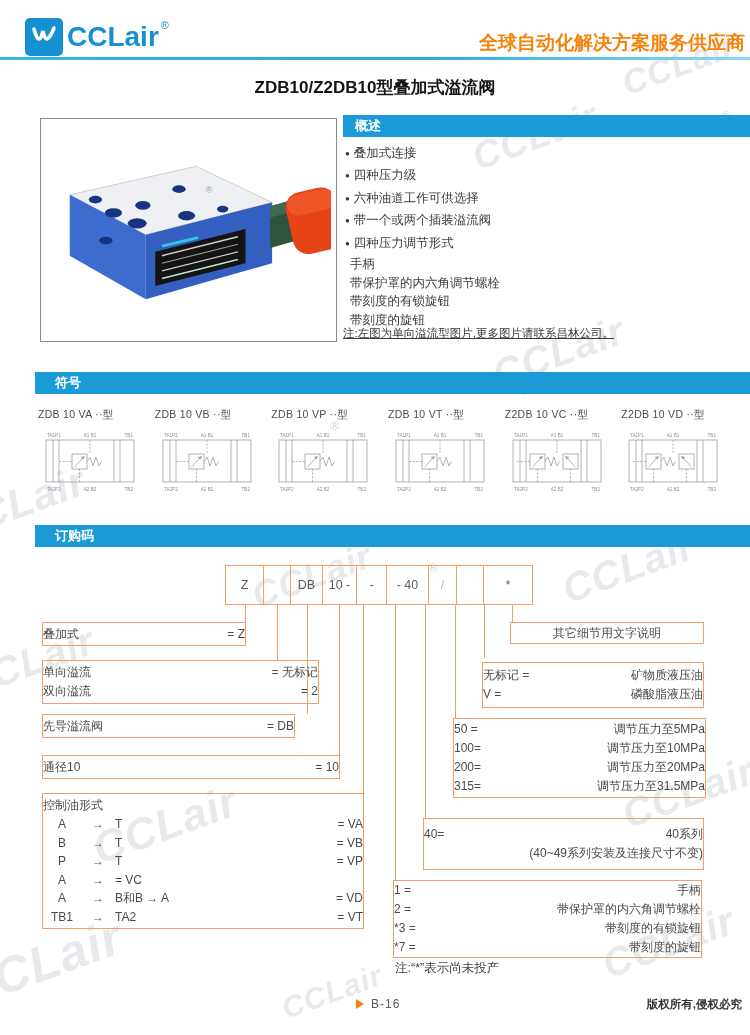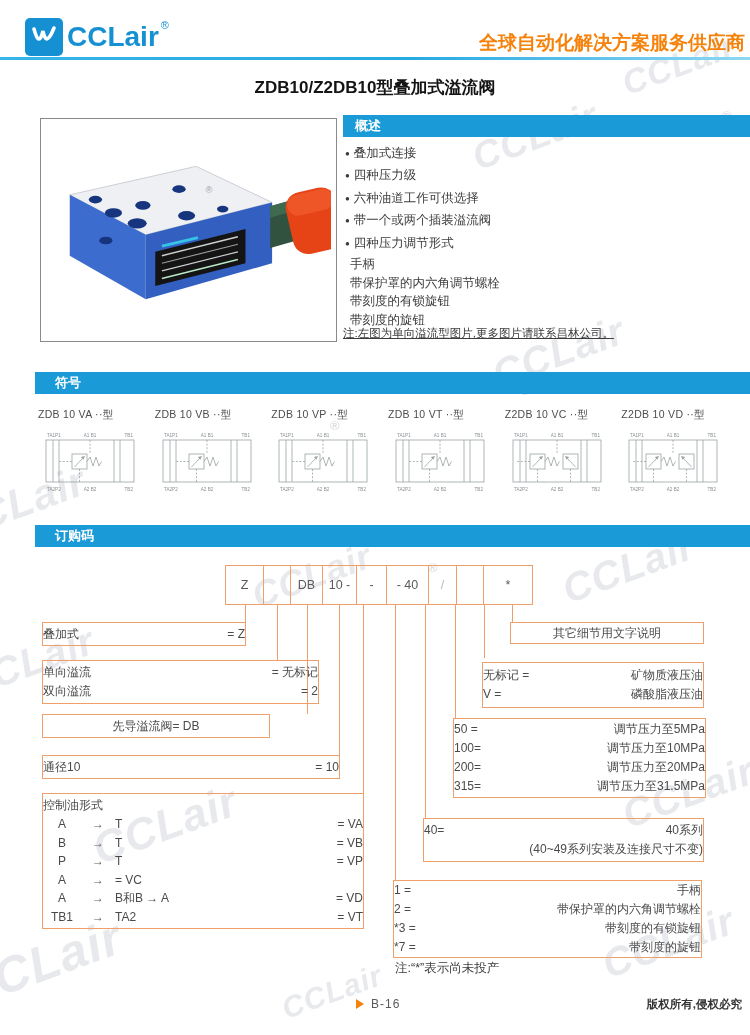--- a/index.html
+++ b/index.html
@@ -429,7 +429,7 @@
           <span>= 2</span>
         </div>
       </div>
-    <div class="obox" style="left:42px;top:164px;width:228px;height:24px;align-items:center;">
+    <div class="obox" style="left:42px;top:164px;width:253px;height:24px;">
 
     <div class="obrow">
           <span>先导溢流阀</span>

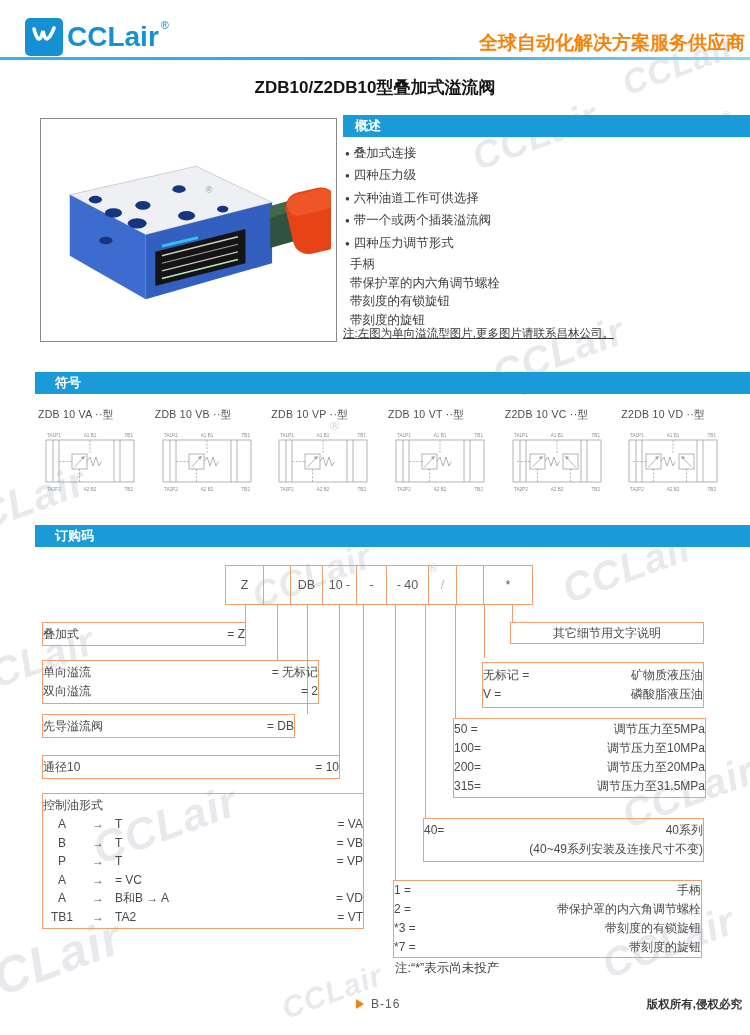--- a/index.html
+++ b/index.html
@@ -523,7 +523,7 @@
           <span>调节压力至31.5MPa</span>
         </div>
       </div>
-    <div class="obox" style="left:423px;top:268px;width:281px;height:44px;">
+    <div class="obox" style="left:423px;top:268px;width:281px;height:52px;">
 
     <div class="obrow">
           <span>40=</span>

